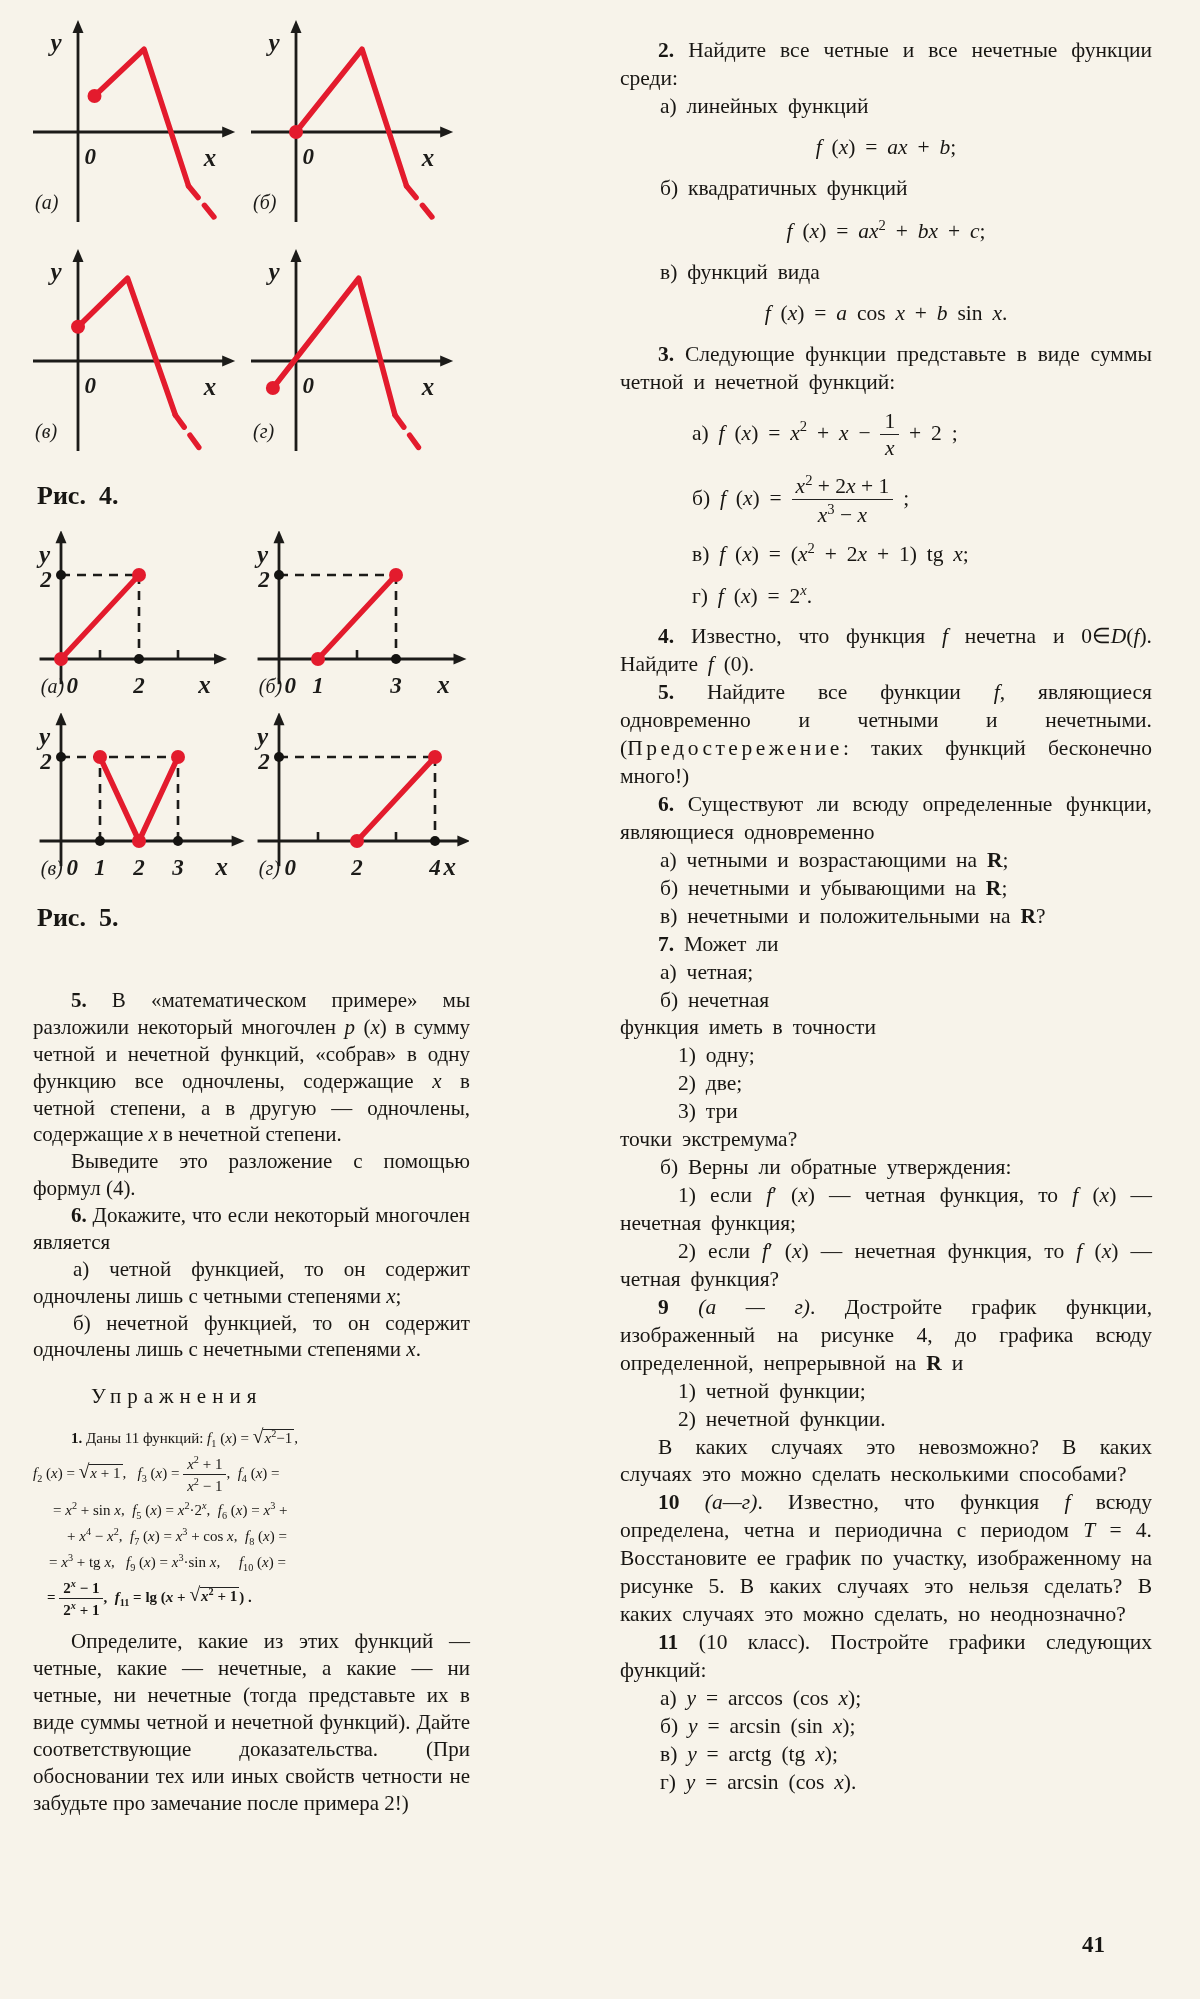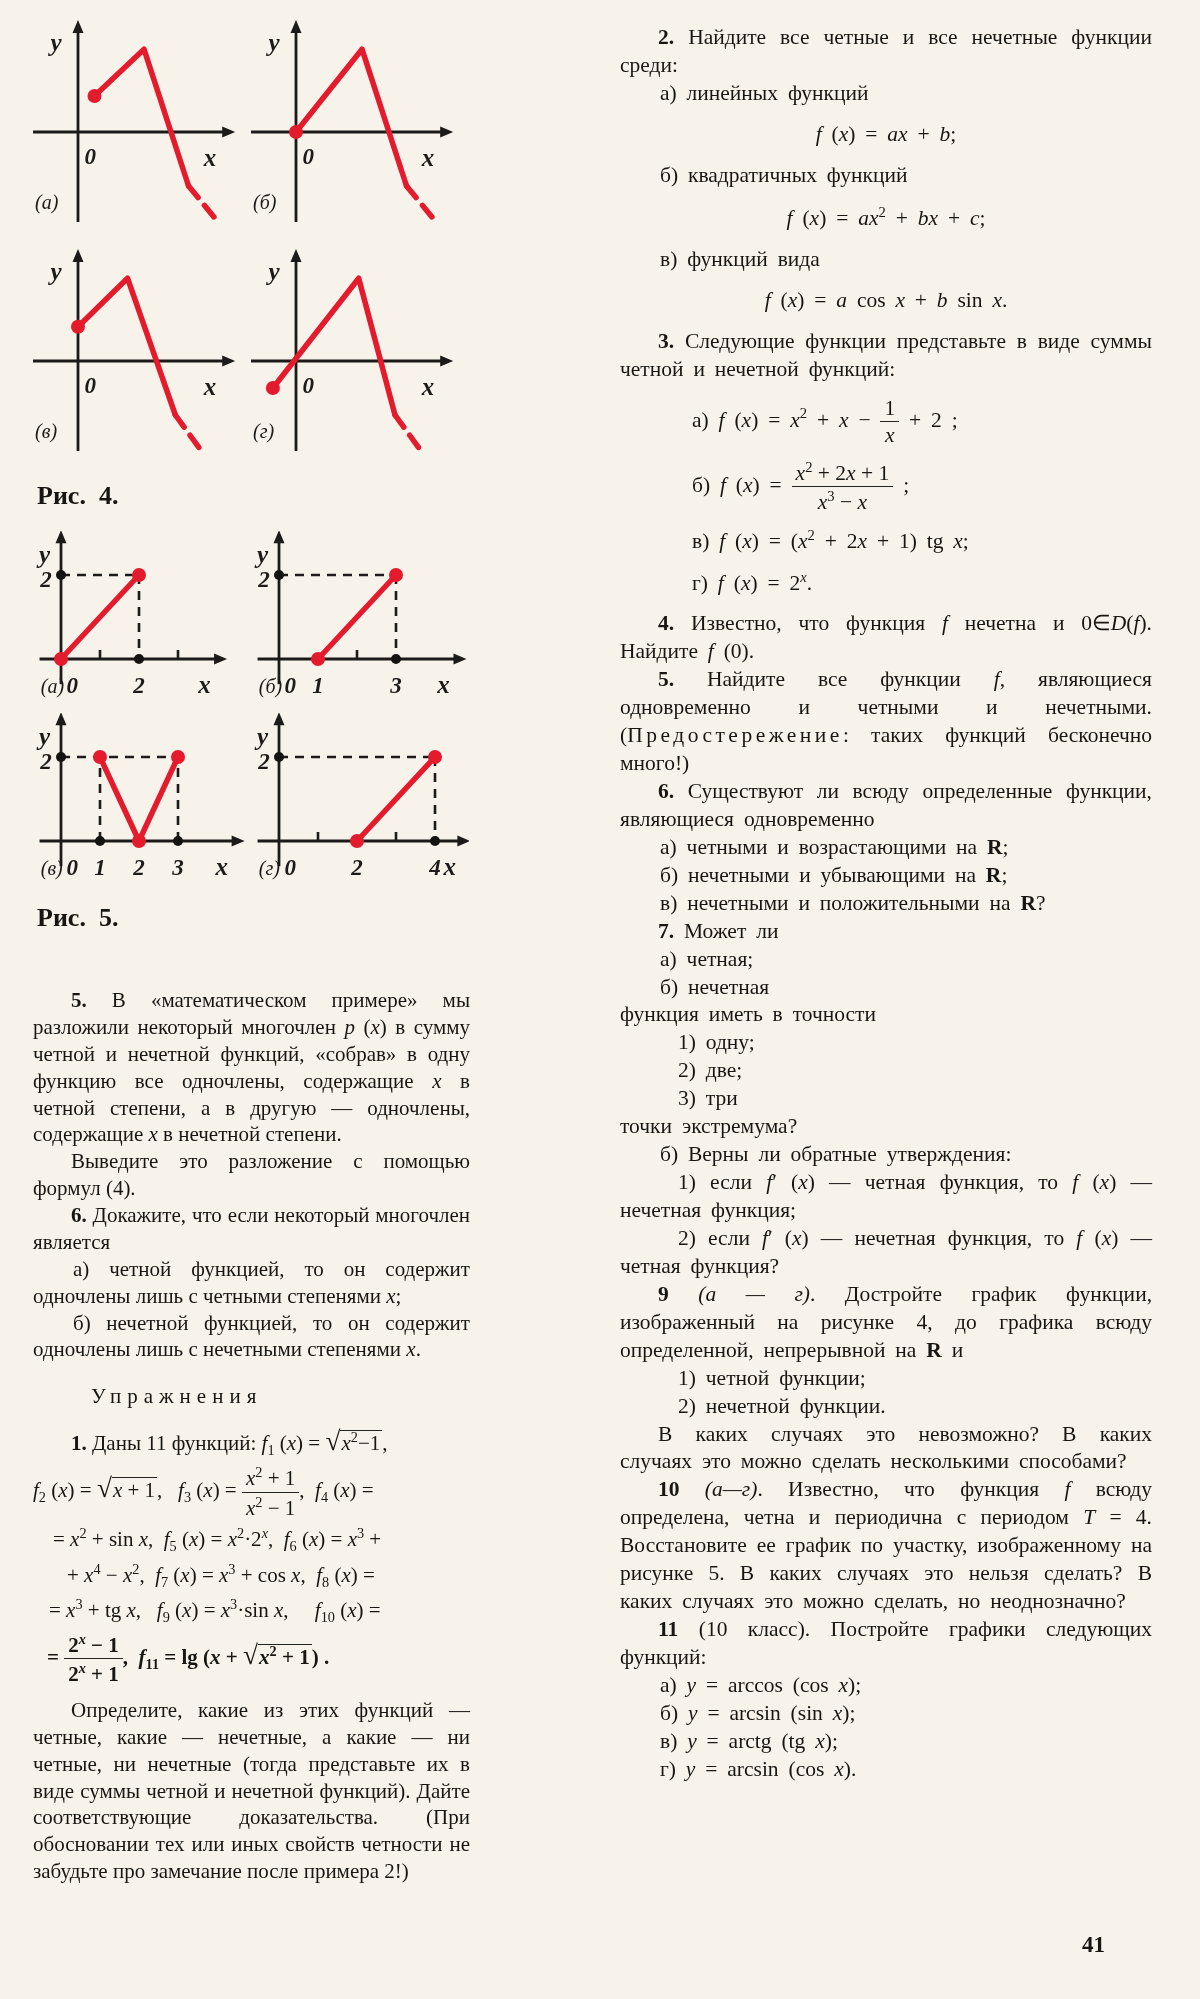--- a/index.html
+++ b/index.html
@@ -7,7 +7,7 @@
         font-family:"Liberation Serif",serif;color:#181613;}
   .col{position:absolute;top:0;}
   .col-left{left:33px;top:15px;width:437px;}
-  .col-right{left:620px;top:24px;width:532px;}
+  .col-right{left:620px;top:37px;width:532px;}
   p{margin:0;font-size:21px;line-height:1.28;text-align:justify;}
   .col-right p{font-size:21.5px;line-height:1.3;word-spacing:4.5px;}
   .ind{text-indent:38px;}

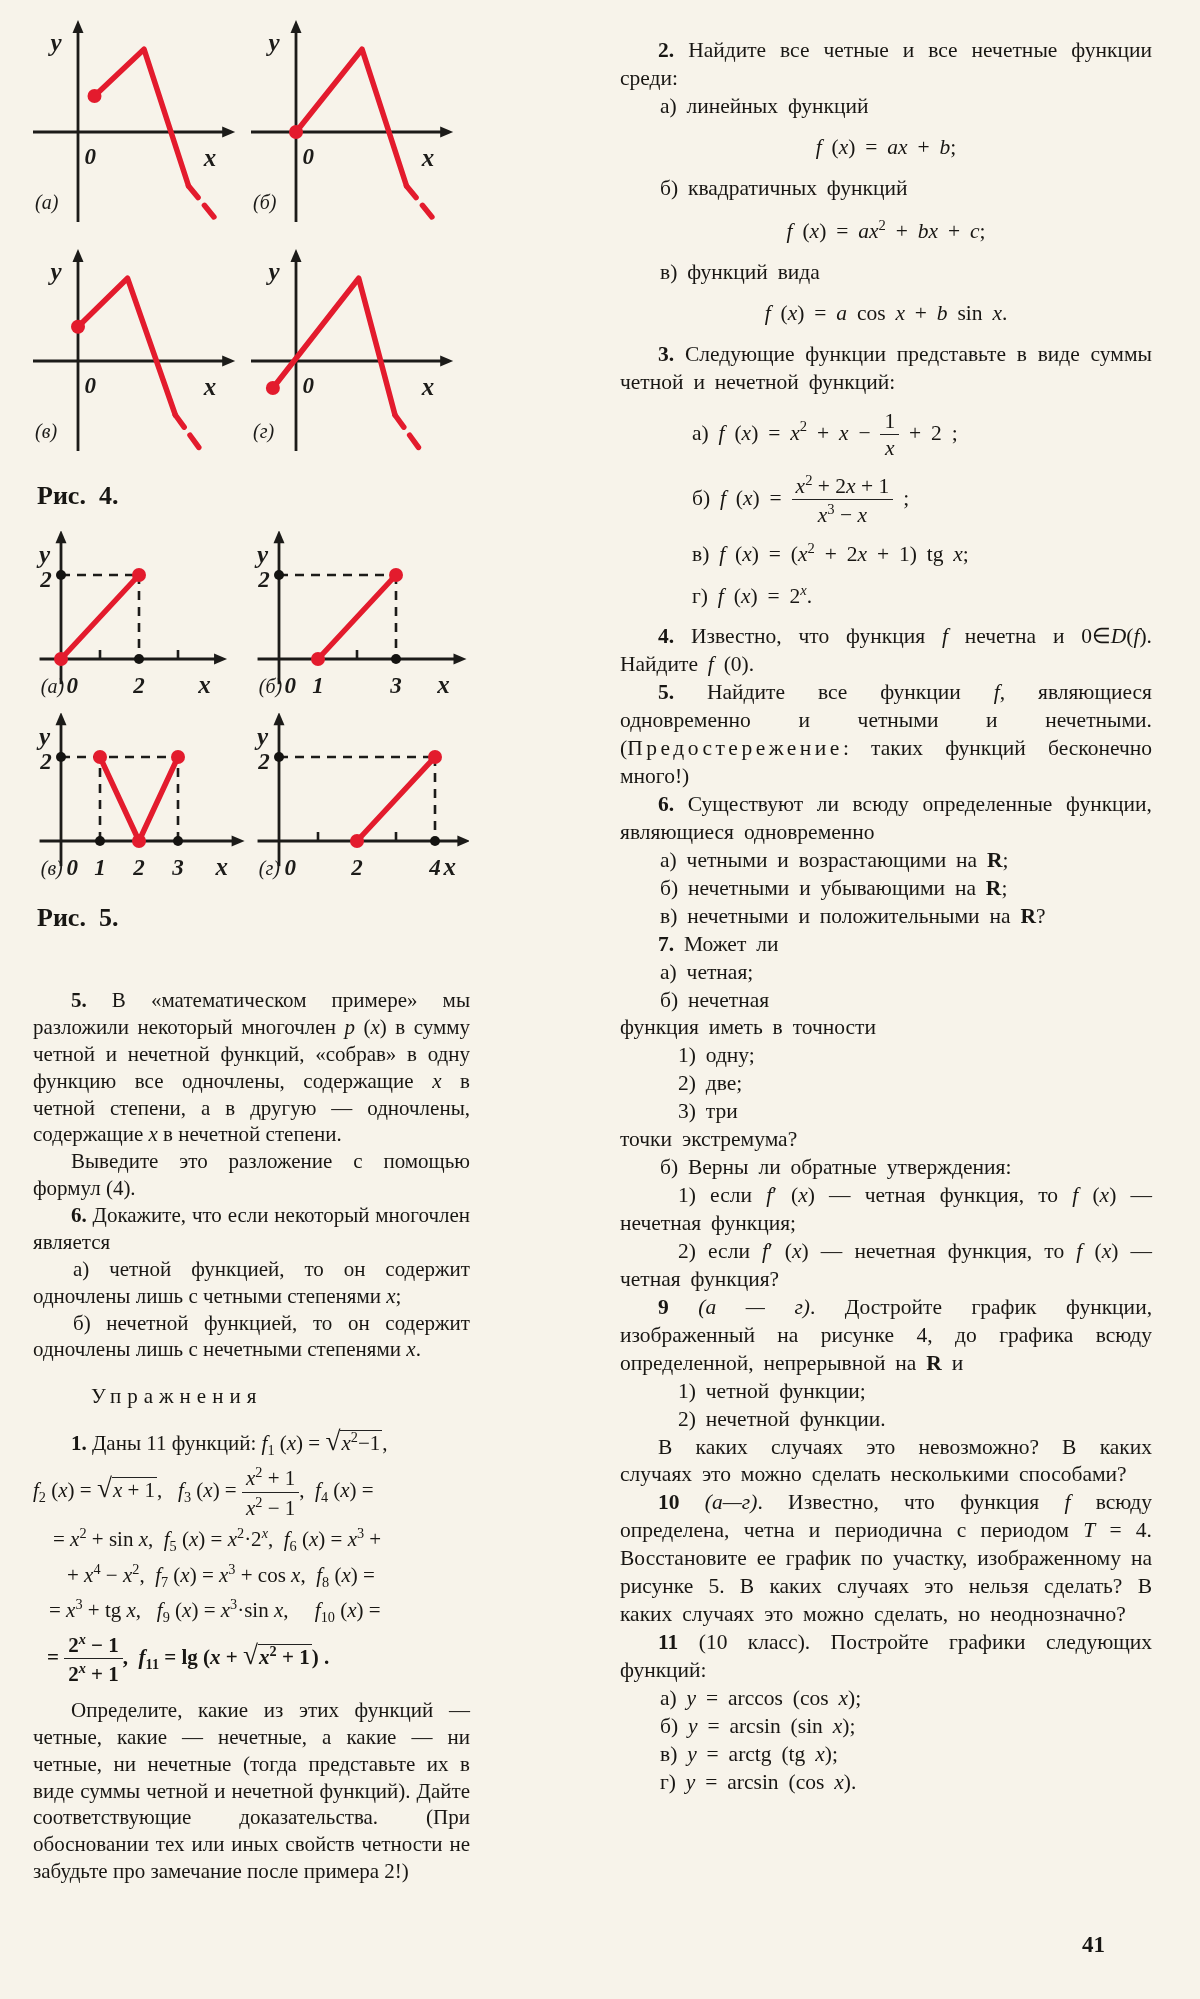--- a/index.html
+++ b/index.html
@@ -20,7 +20,7 @@
   .figcap.f4{margin-bottom:20px;}
   .fig5block{margin-top:18px;}
   .graph{width:218px;}
-  .exl{font-size:21px;margin:5px 0;text-align:left;white-space:nowrap;}
+  .exl{font-size:15px;margin:5px 0;text-align:left;white-space:nowrap;}
   .exl.x1{text-indent:38px;}
   .exl.x3{padding-left:20px;}
   .exl.x4{padding-left:34px;}

